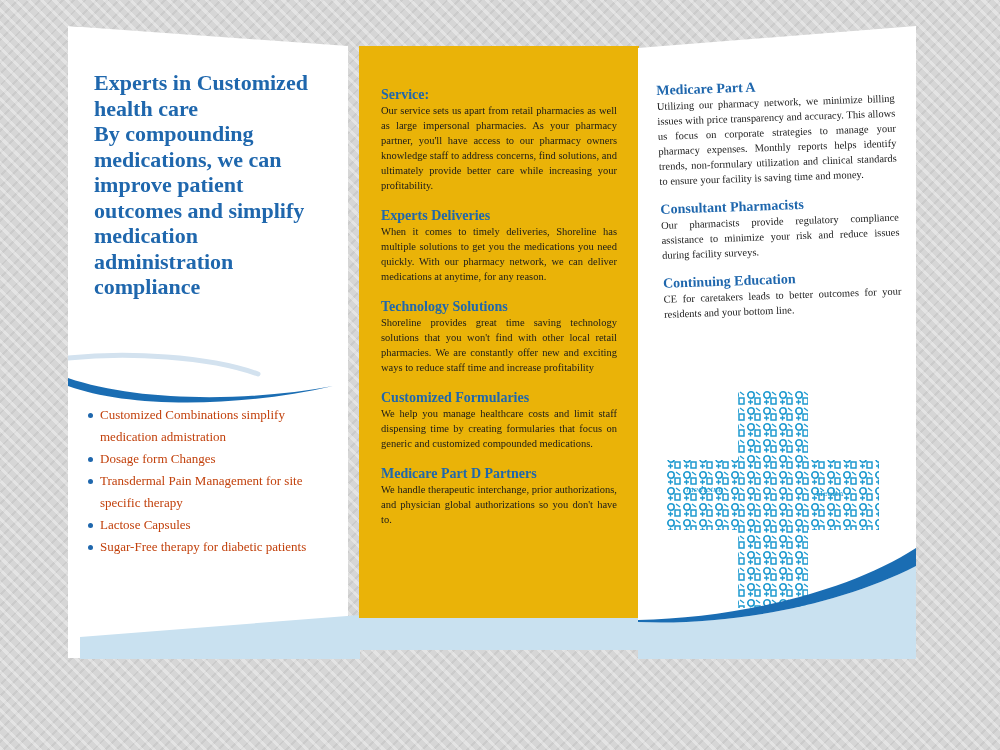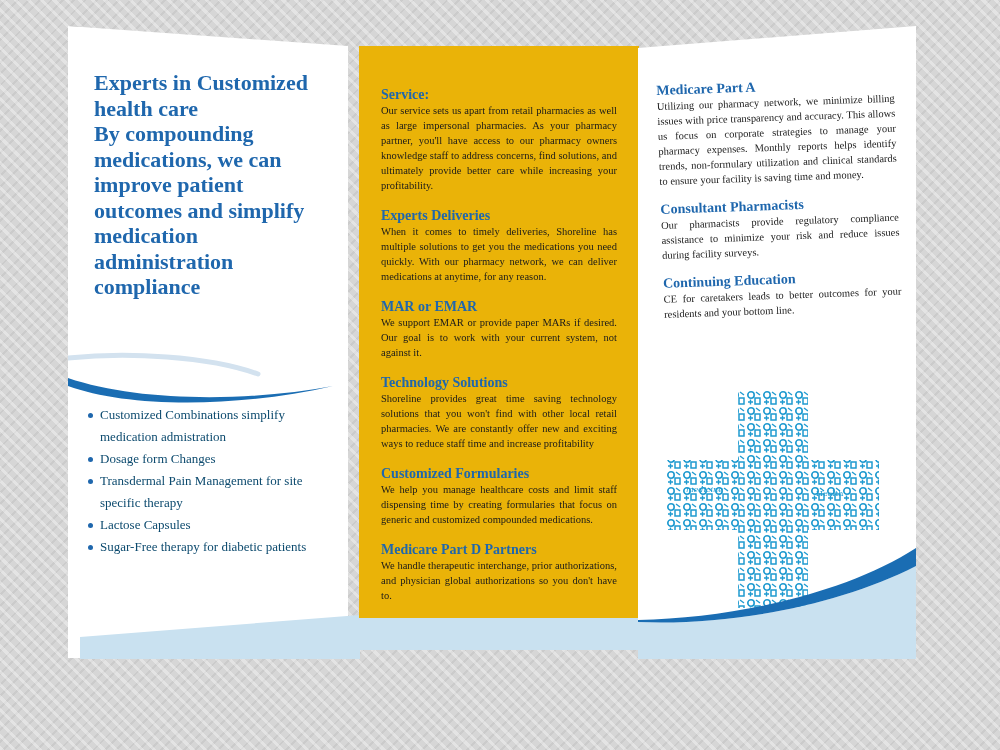--- a/index.html
+++ b/index.html
@@ -110,10 +110,6 @@
       <p>When it comes to timely deliveries, Shoreline has multiple solutions to get you the medications you need quickly. With our pharmacy network, we can deliver medications at anytime, for any reason.</p>
     </div>
     <div class="section">
-      <h3>MAR or EMAR</h3>
-      <p>We support EMAR or provide paper MARs if desired. Our goal is to work with your current system, not against it.</p>
-    </div>
-    <div class="section">
       <h3>Technology Solutions</h3>
       <p>Shoreline provides great time saving technology solutions that you won't find with other local retail pharmacies. We are constantly offer new and exciting ways to reduce staff time and increase profitability</p>
     </div>

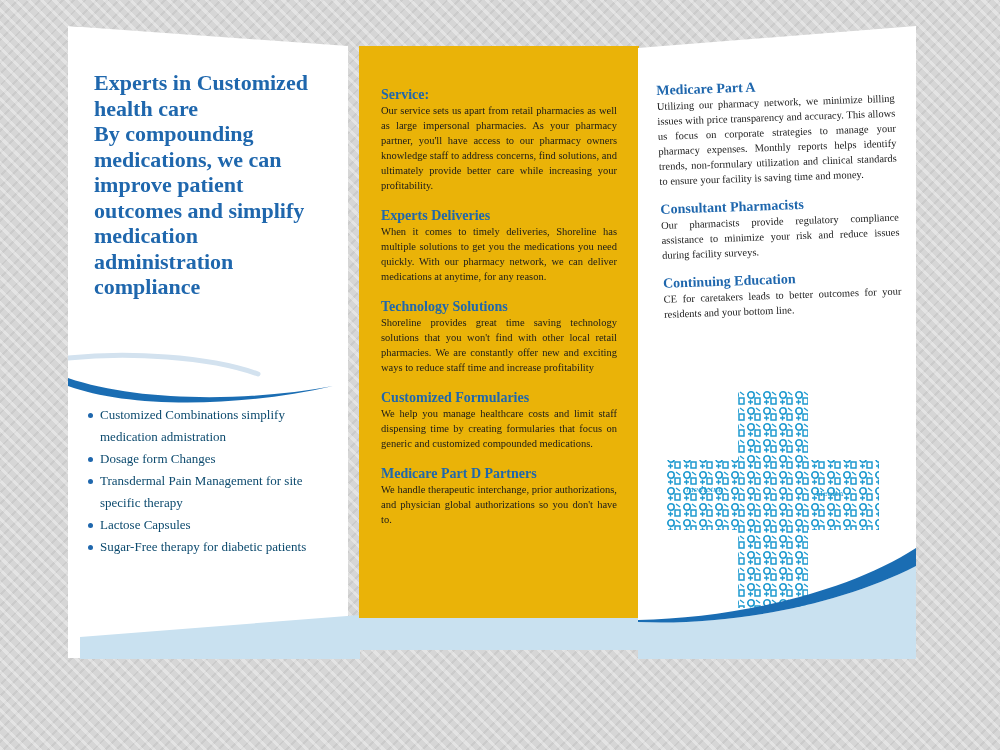--- a/index.html
+++ b/index.html
@@ -45,7 +45,7 @@
   .bullets {
     position:absolute; left:20px; top:378px; width:250px;
     list-style:none; margin:0; padding:0;
-    font-size:13px; line-height:22px; color:#0c4a6e;
+    font-size:13px; line-height:22px; color:#c2410c;
   }
   .bullets li { position:relative; padding-left:12px; }
   .bullets li .dot {

